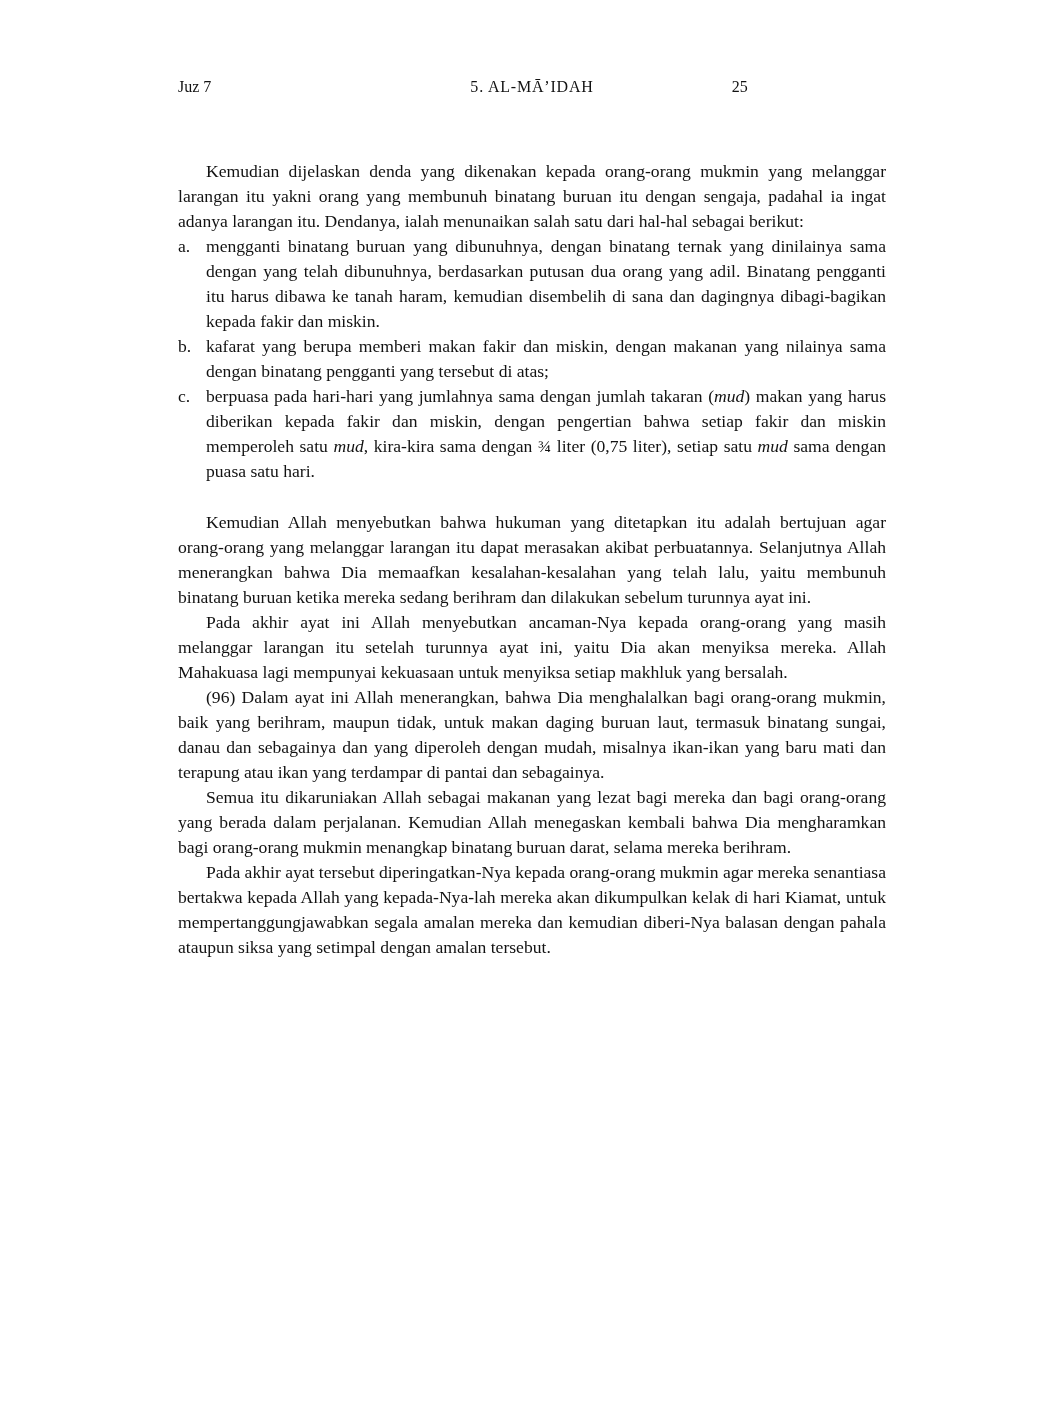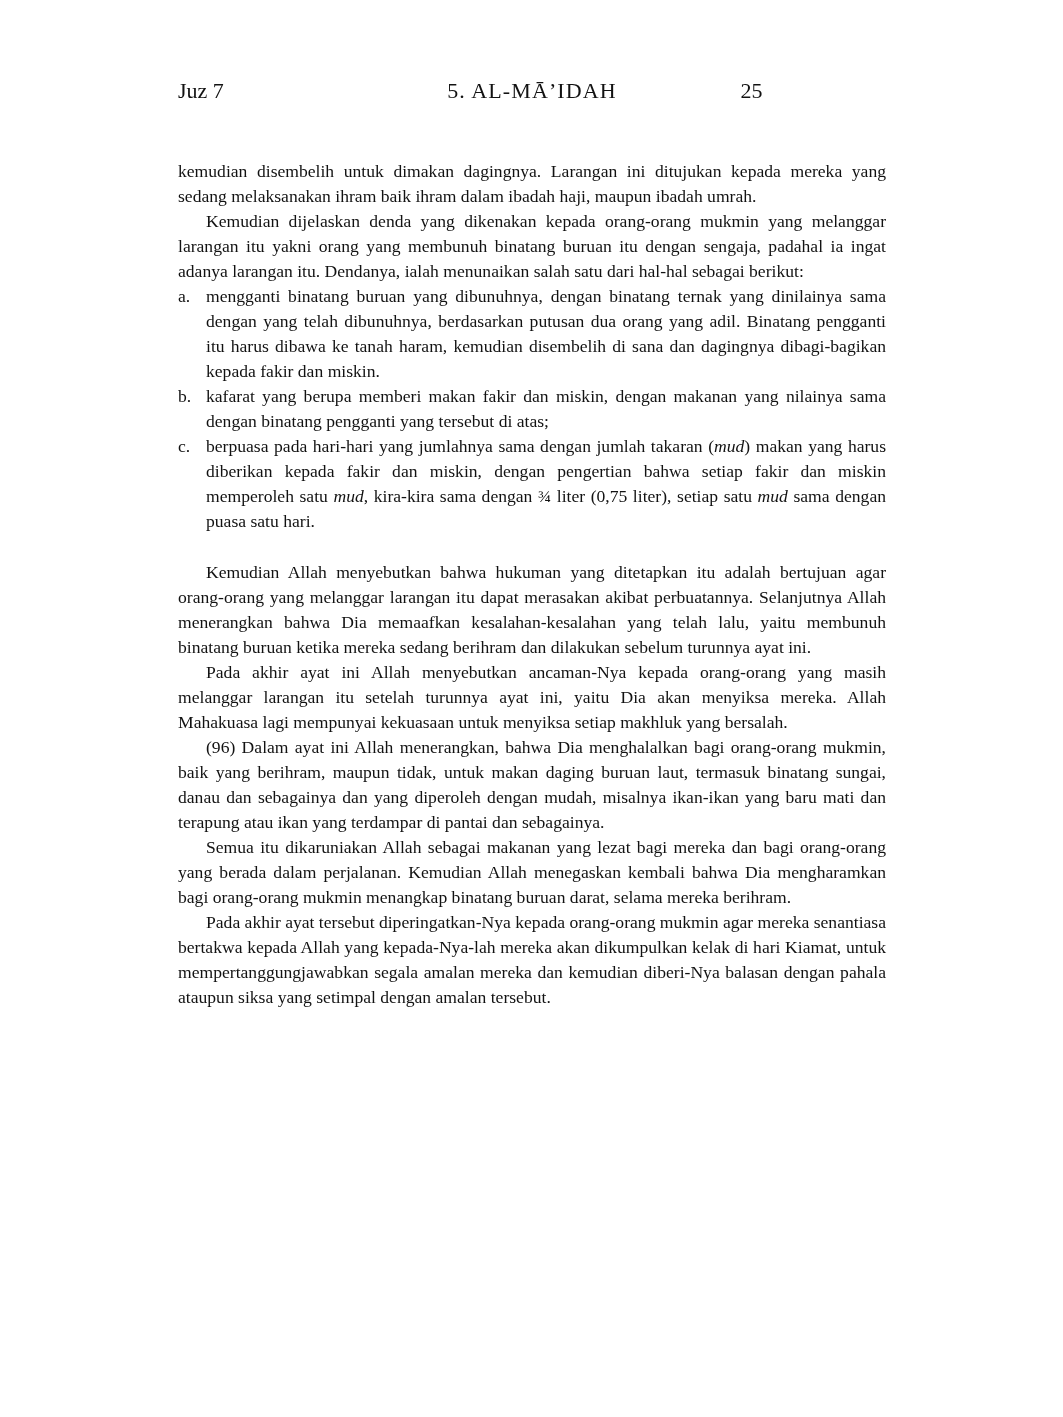--- a/index.html
+++ b/index.html
@@ -26,7 +26,7 @@
     display: grid;
     grid-template-columns: 1fr auto 1fr;
     align-items: baseline;
-    font-size: 22px;
+    font-size: 16px;
   }
   .h-left  { text-align: left; }
   .h-center{ text-align: left; letter-spacing: 0.05em; }

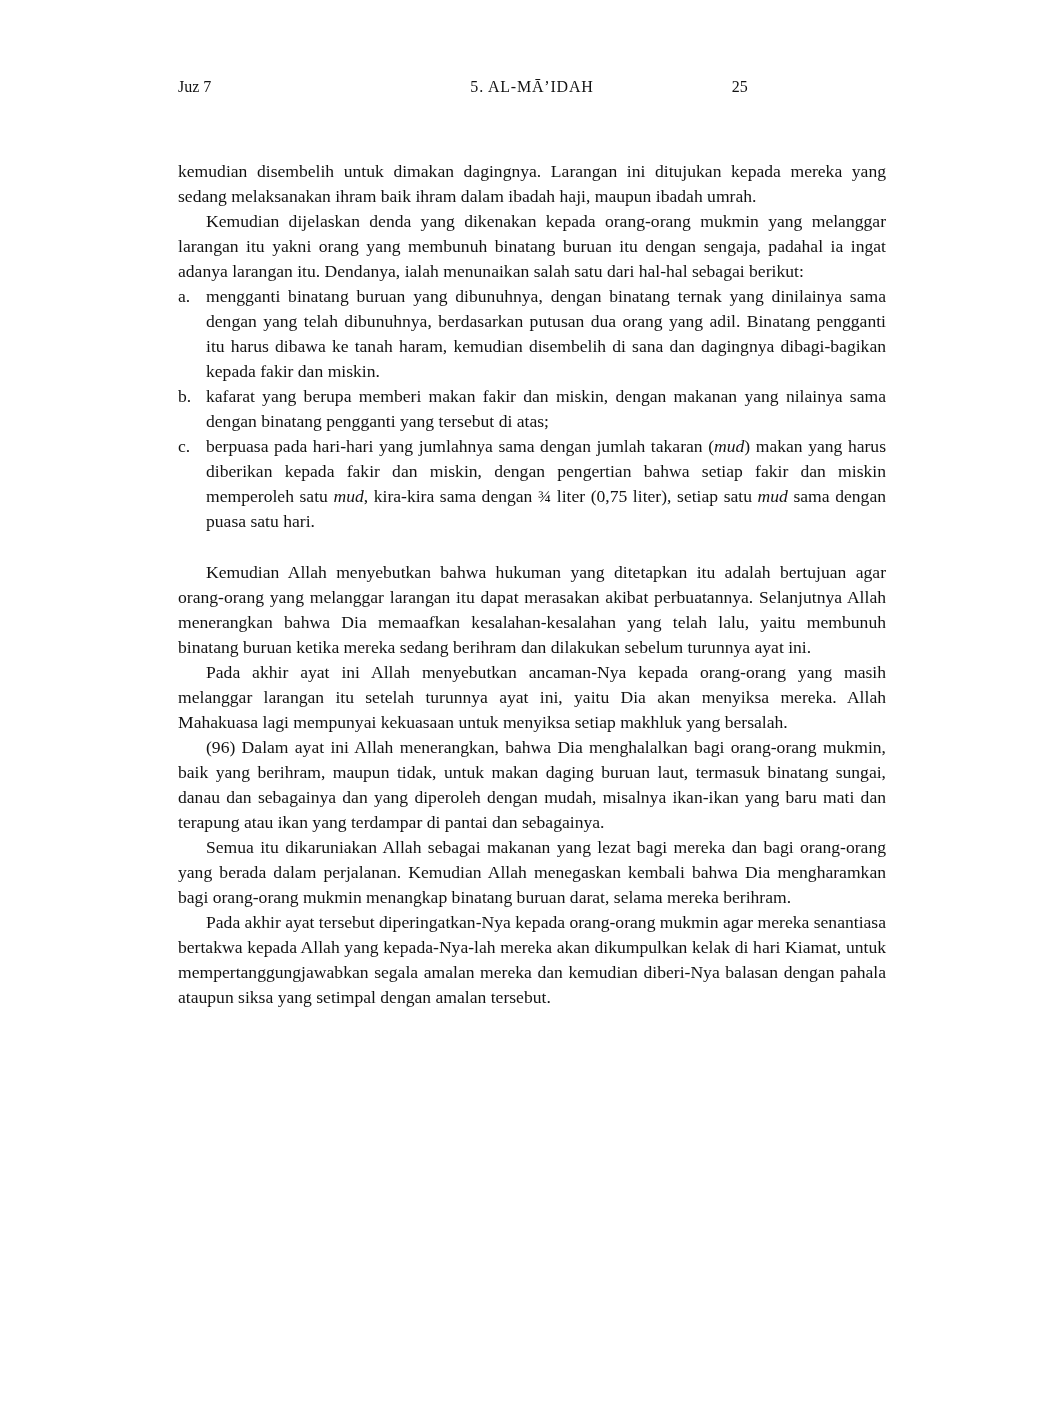--- a/index.html
+++ b/index.html
@@ -67,7 +67,6 @@
   </header>
 
   <main class="page-body">
-      <div class="para plain"><span>kemudian disembelih untuk dimakan dagingnya. Larangan ini ditujukan kepada mereka yang sedang melaksanakan ihram baik ihram dalam ibadah haji, maupun ibadah umrah.</span></div>
       <div class="para indent"><span>Kemudian dijelaskan denda yang dikenakan kepada orang-orang mukmin yang melanggar larangan itu yakni orang yang membunuh binatang buruan itu dengan sengaja, padahal ia ingat adanya larangan itu. Dendanya, ialah menunaikan salah satu dari hal-hal sebagai berikut:</span></div>
       <div class="para list"><span class="marker">a.</span><span>mengganti binatang buruan yang dibunuhnya, dengan binatang ternak yang dinilainya sama dengan yang telah dibunuhnya, berdasarkan putusan dua orang yang adil. Binatang pengganti itu harus dibawa ke tanah haram, kemudian disembelih di sana dan dagingnya dibagi-bagikan kepada fakir dan miskin.</span></div>
       <div class="para list"><span class="marker">b.</span><span>kafarat yang berupa memberi makan fakir dan miskin, dengan makanan yang nilainya sama dengan binatang pengganti yang tersebut di atas;</span></div>

